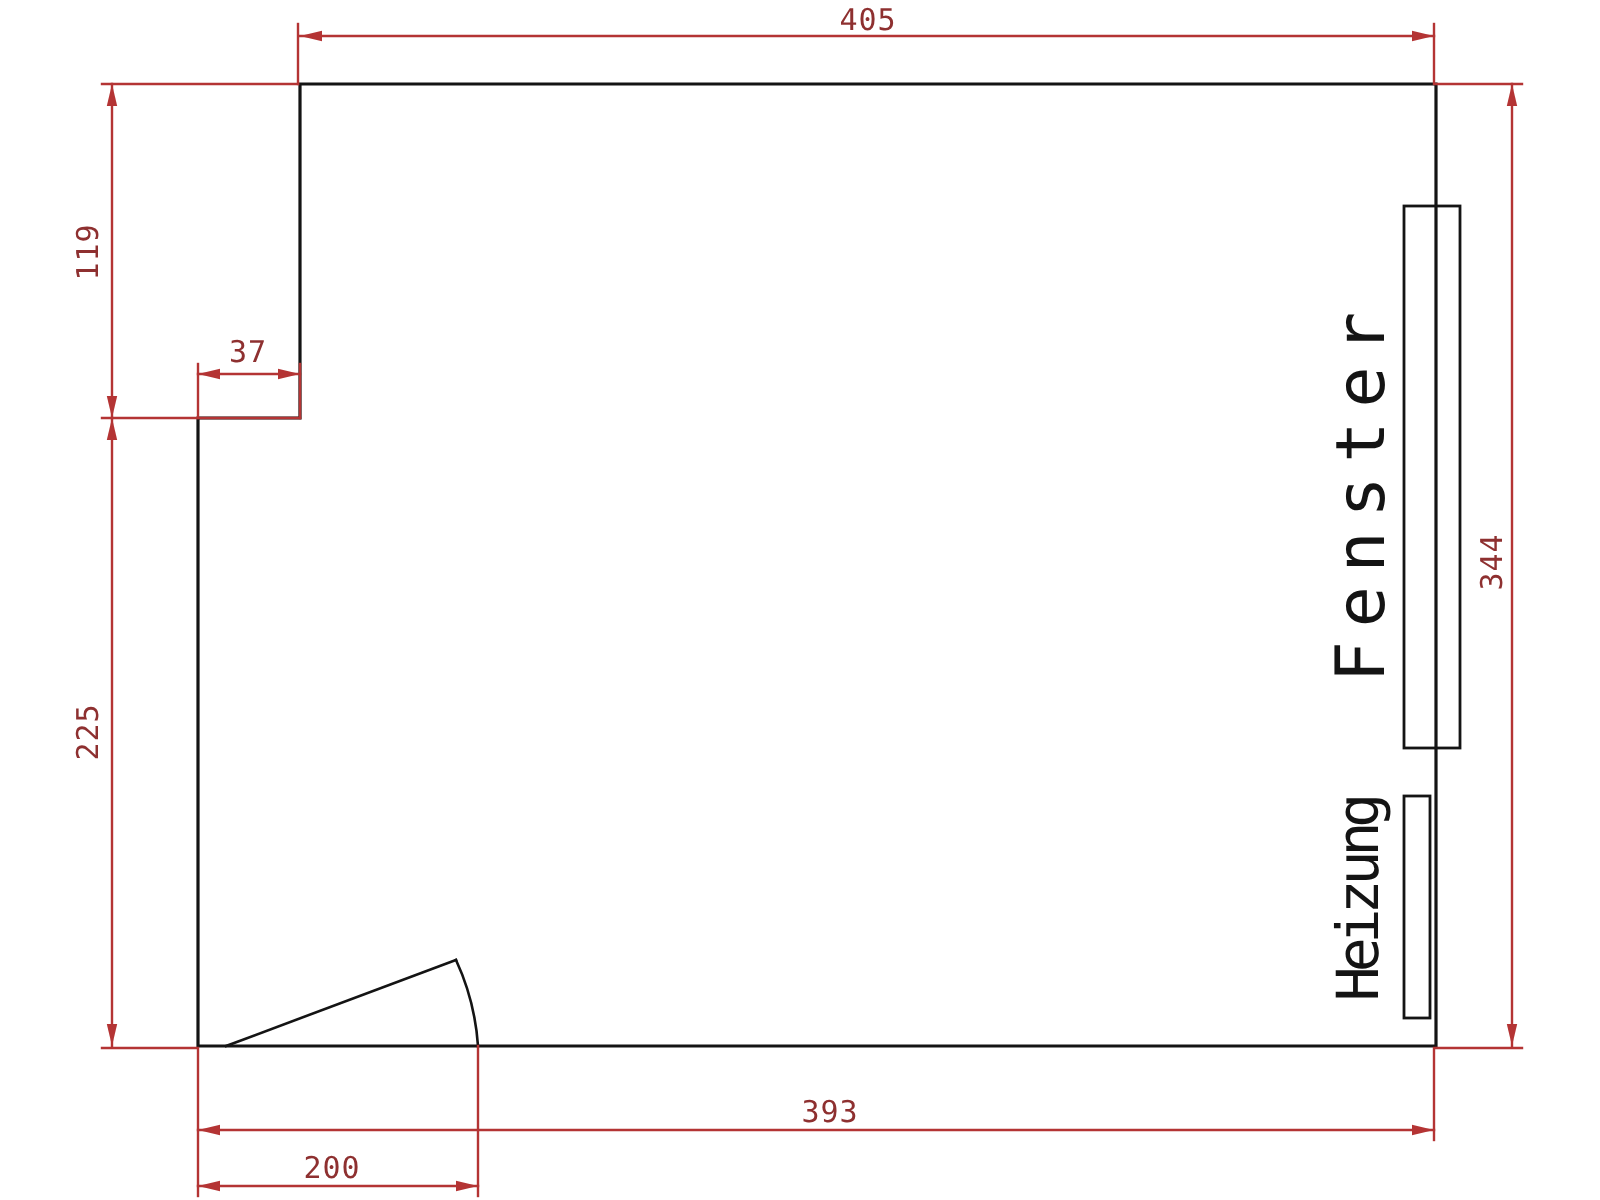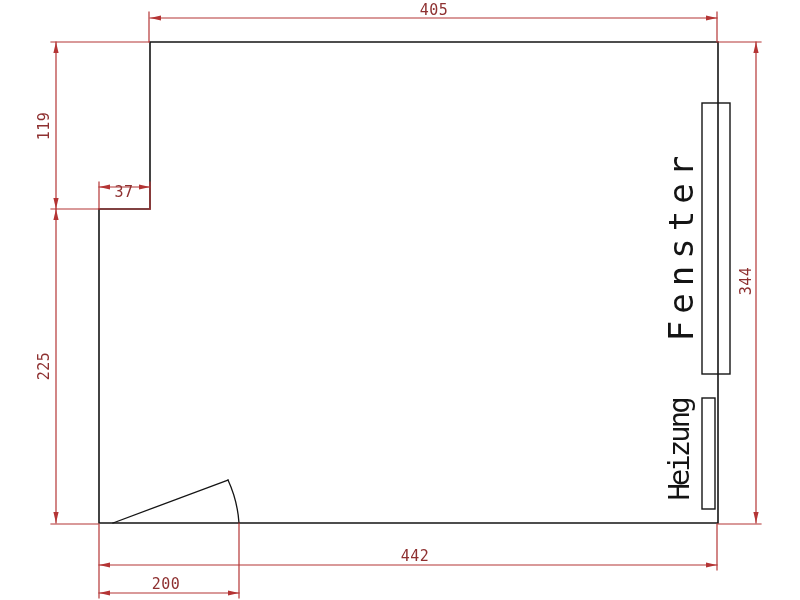--- a/index.html
+++ b/index.html
@@ -83,7 +83,7 @@
   <div class="txt-layer" style="color: rgb(142, 48, 48);">
     <span class="dimtext" style="left:434px;top:10px;">405</span>
     <span class="dimtext vert" style="left:44px;top:126px;">119</span>
-    <span class="dimtext" style="left:124px;top:192px;">37</span>
+    <span class="dimtext" style="left:124px;top:176px;">37</span>
     <span class="dimtext vert" style="left:44px;top:366px;">225</span>
     <span class="dimtext vert" style="left:746px;top:281px;">344</span>
     <span class="dimtext" style="left:415px;top:556px;">442</span>

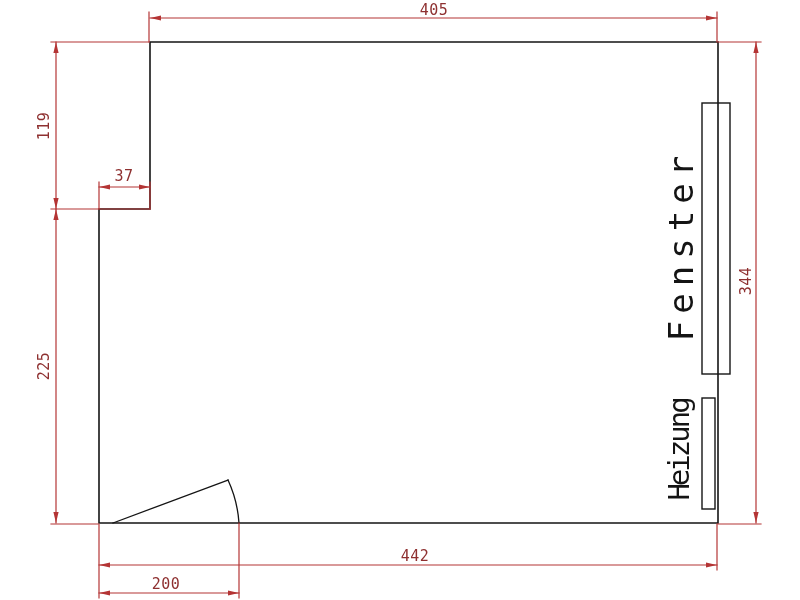--- a/index.html
+++ b/index.html
@@ -86,7 +86,7 @@
     <span class="dimtext" style="left:124px;top:176px;">37</span>
     <span class="dimtext vert" style="left:44px;top:366px;">225</span>
     <span class="dimtext vert" style="left:746px;top:281px;">344</span>
-    <span class="dimtext" style="left:415px;top:556px;">442</span>
+    <span class="dimtext" style="left:415px;top:556px;">393</span>
     <span class="dimtext" style="left:166px;top:584px;">200</span>
   </div>
 

